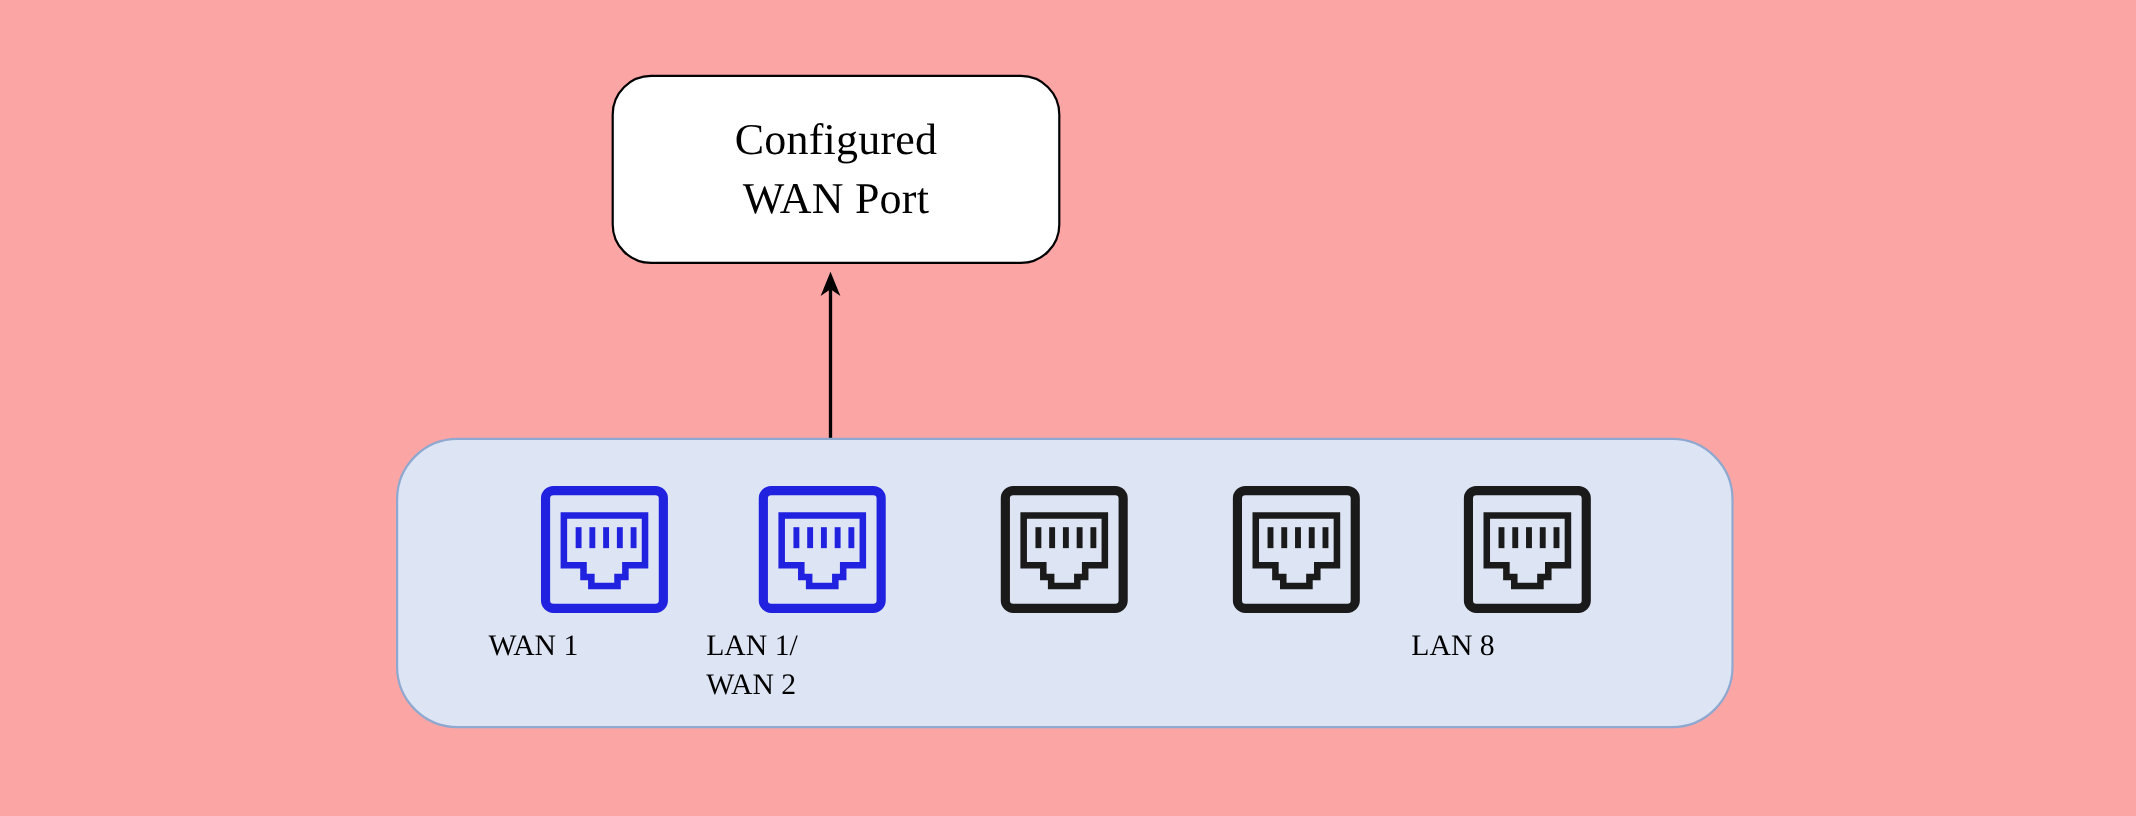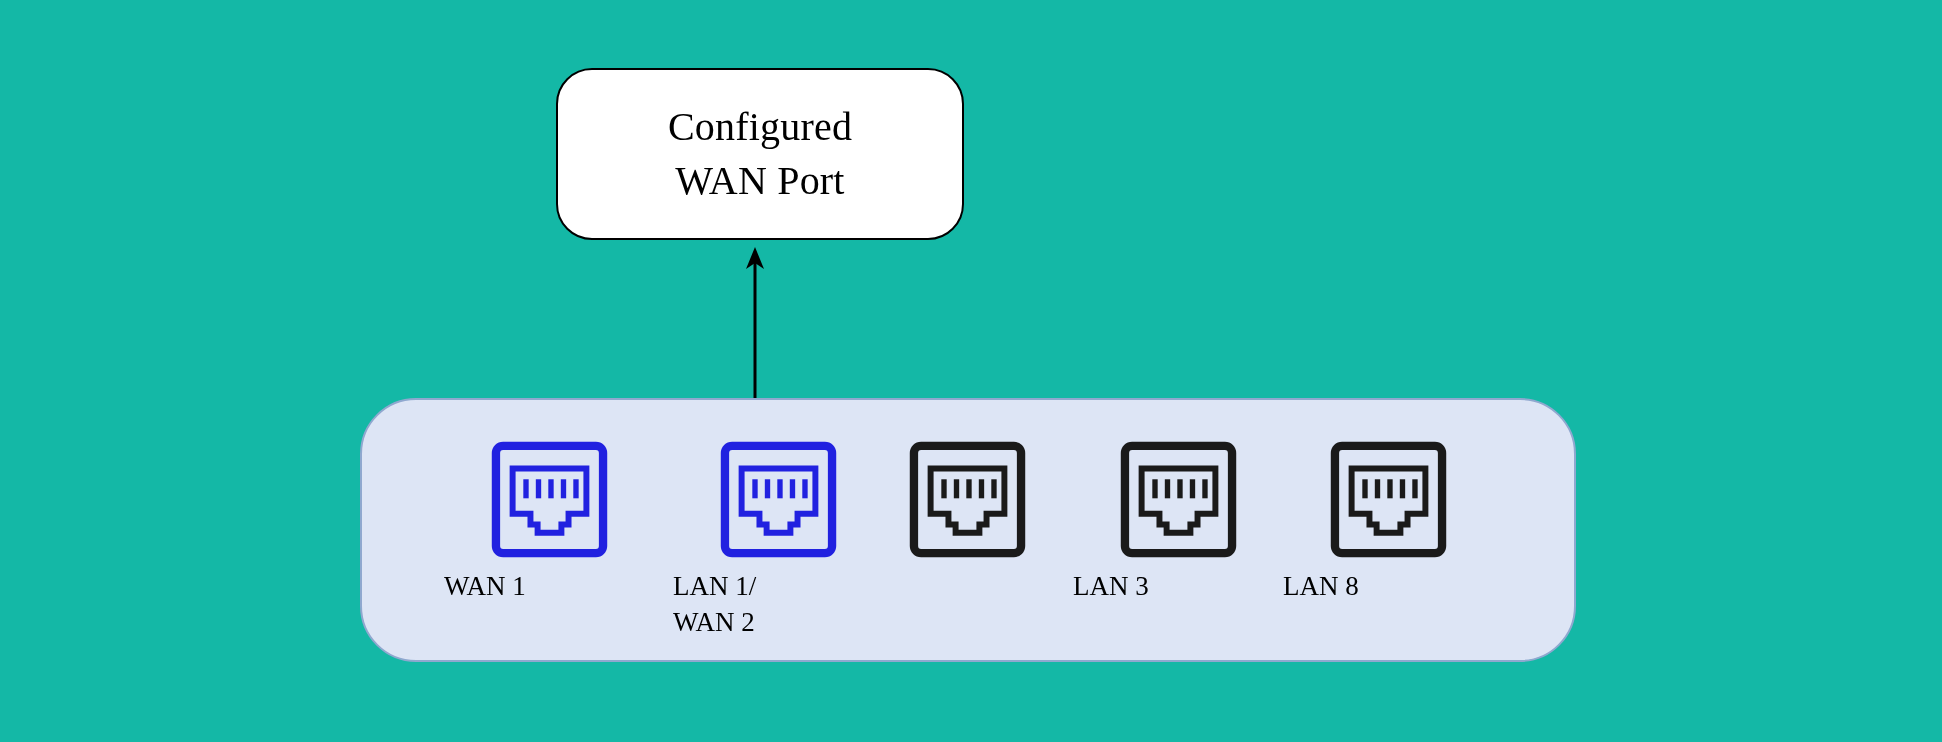--- a/index.html
+++ b/index.html
@@ -16,7 +16,7 @@
     position: relative;
     width: 1942px;
     height: 742px;
-    background: #14b8a6;
+    background: #fca5a5;
     overflow: hidden;
   }
 

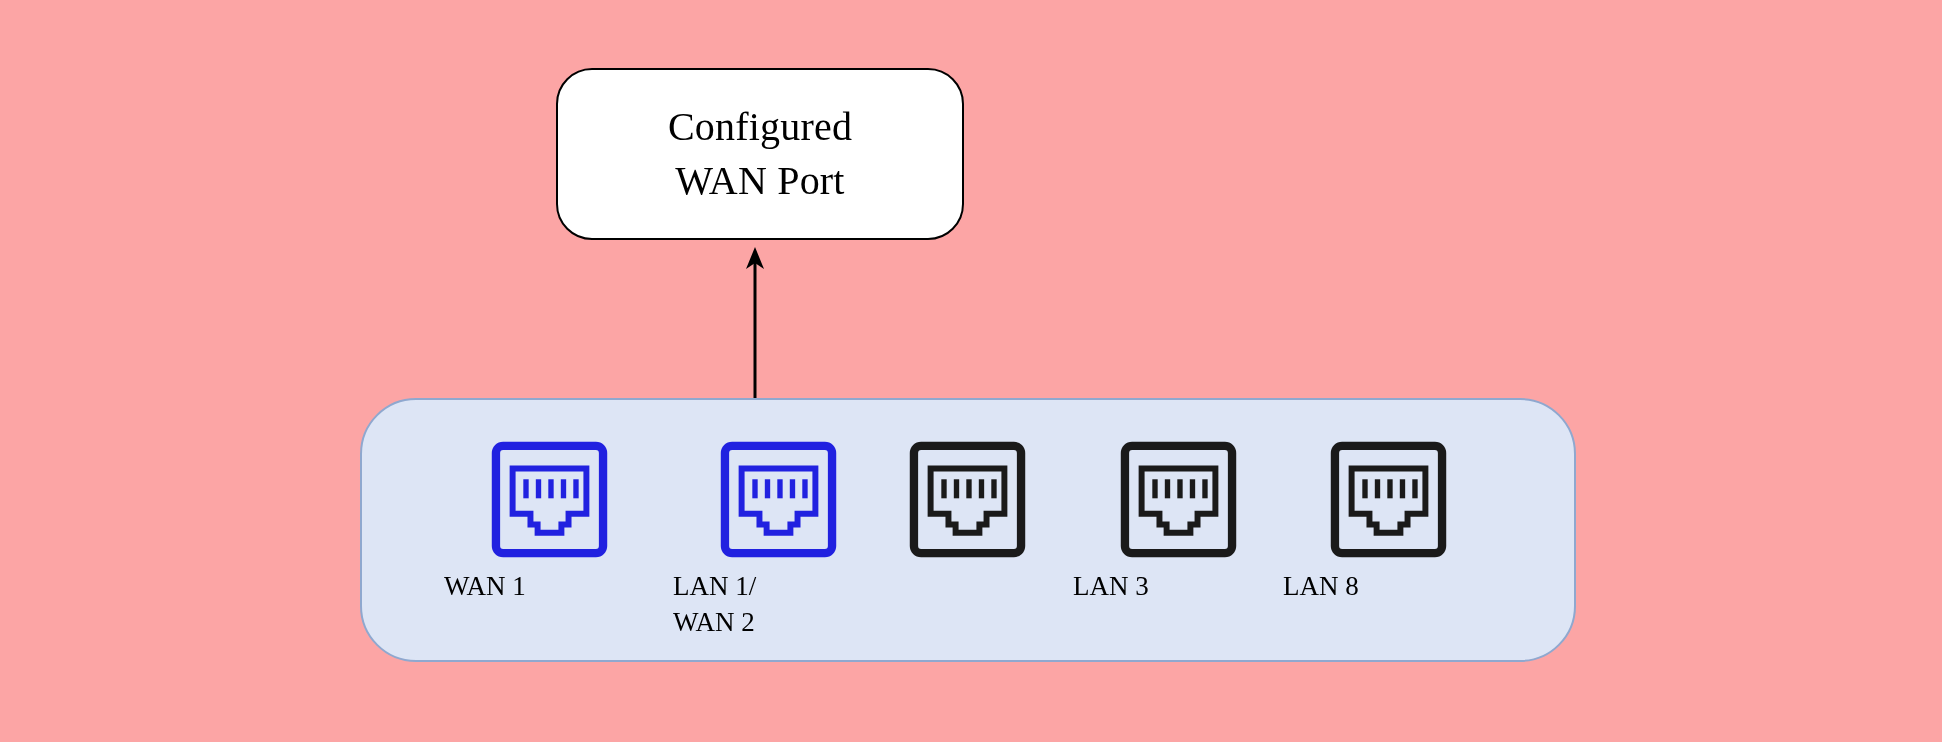--- a/index.html
+++ b/index.html
@@ -126,7 +126,7 @@
           </svg>
           <div class="port-label">WAN 1</div>
         </div>
-        <div class="port" style="left: 416px;">
+        <div class="port" style="left: 385px;">
           <svg class="port-icon" viewBox="0 0 100 100">
             <rect x="5" y="5" width="90" height="90" rx="6" ry="6" fill="none" stroke="#2121e0" stroke-width="7"></rect>
             <path d="M19 24 H81 V62 H66 V71 H60 V78 H40 V71 H34 V62 H19 Z" fill="none" stroke="#2121e0" stroke-width="5" stroke-linejoin="miter"></path>

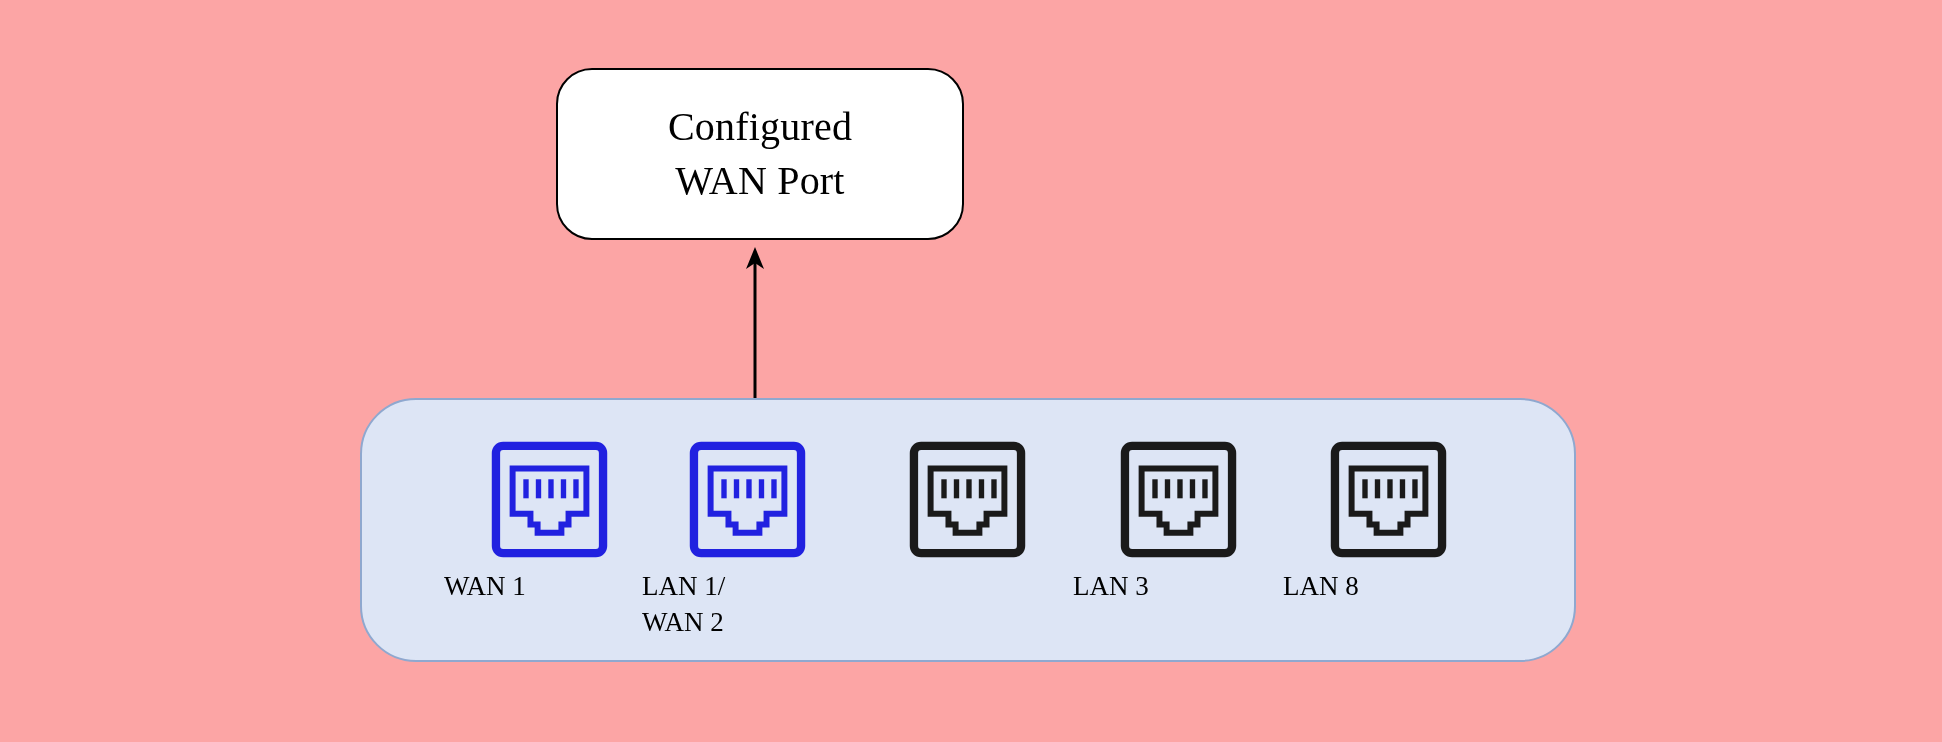--- a/index.html
+++ b/index.html
@@ -160,7 +160,6 @@
             <rect x="59.5" y="33" width="4.5" height="16" fill="#1a1a1a"></rect>
             <rect x="70" y="33" width="4.5" height="16" fill="#1a1a1a"></rect>
           </svg>
-          <div class="port-label">LAN 3</div>
         </div>
         <div class="port" style="left: 1026px;">
           <svg class="port-icon" viewBox="0 0 100 100">

